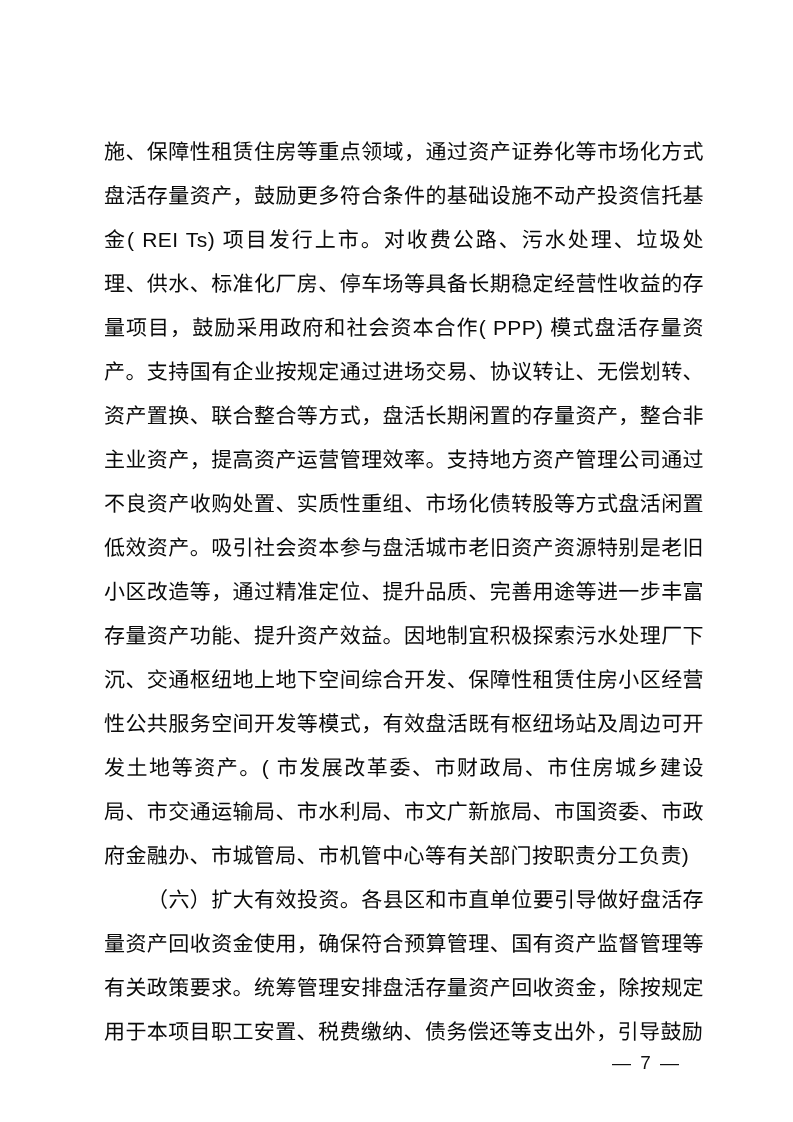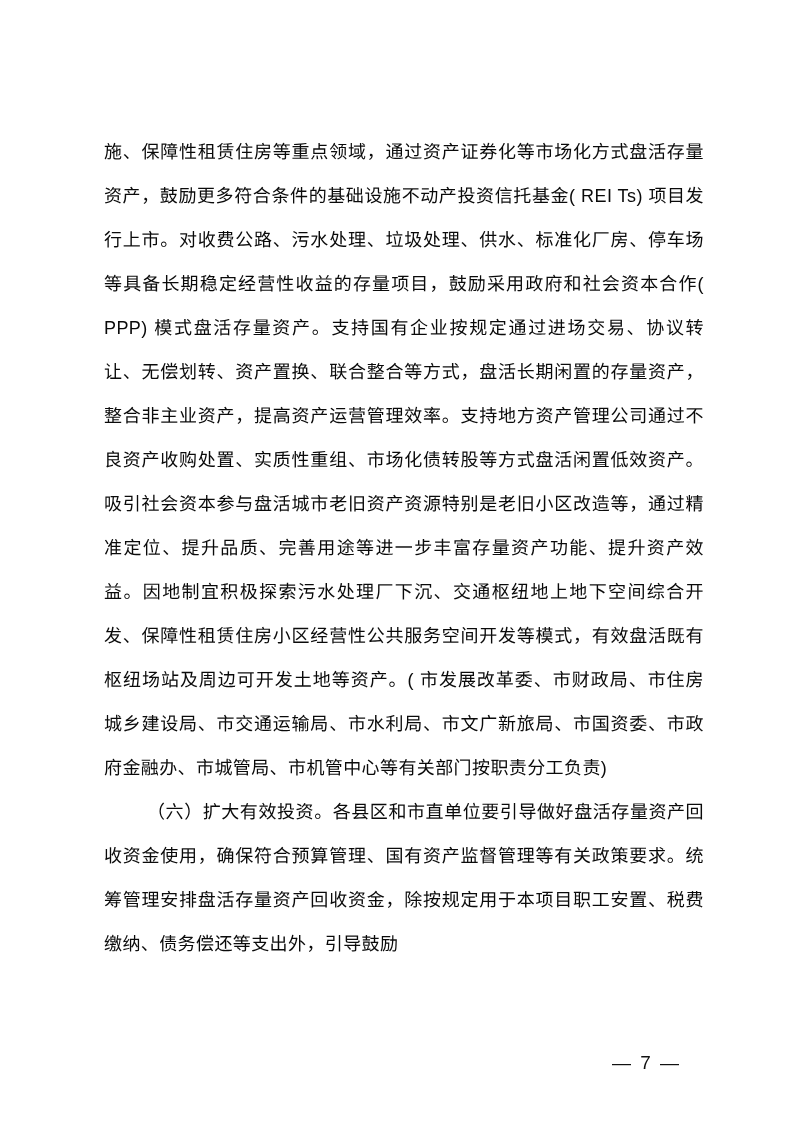--- a/index.html
+++ b/index.html
@@ -24,7 +24,7 @@
   }
   .para {
     font-family: "Liberation Sans", "DejaVu Sans", sans-serif;
-    font-size: 18px;
+    font-size: 21px;
     line-height: 44px;
     color: #0a0a0a;
     text-align: justify;

